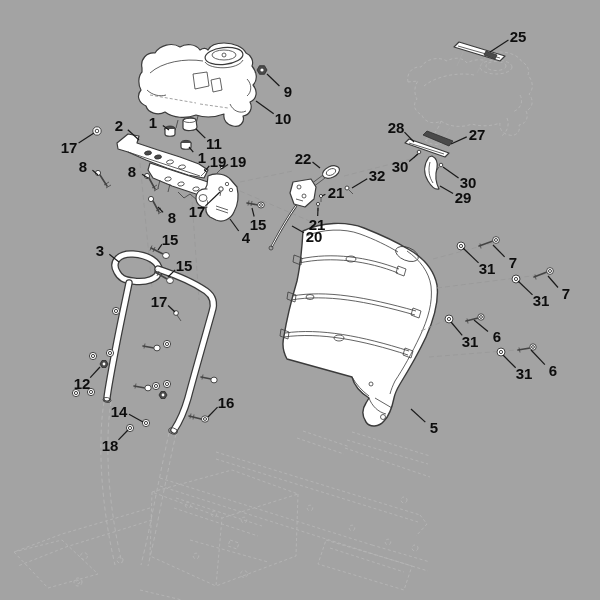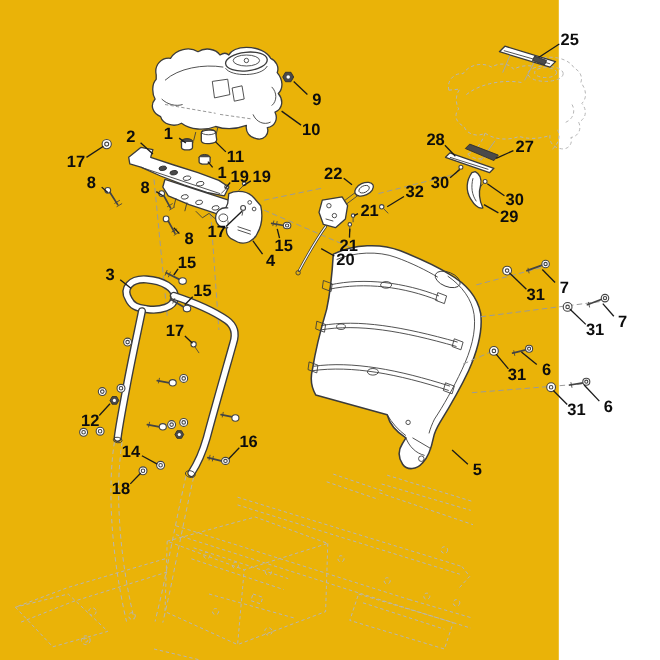--- a/index.html
+++ b/index.html
@@ -4,7 +4,7 @@
 <style>
   html,body{margin:0;padding:0;background:#ffffff;width:600px;height:600px;overflow:hidden;
     font-family:"Liberation Sans",sans-serif;}
-  #canvas{width:508px;height:600px;position:relative;background:#eab308;}
+  #canvas{width:600px;height:600px;position:relative;background:#a3a3a3;}
   svg{display:block}
   .ln{fill:none;stroke:#3b3b3b;stroke-width:1.2;stroke-linecap:round;stroke-linejoin:round}
   .fw{fill:#ffffff;stroke:#3b3b3b;stroke-width:1.2;stroke-linecap:round;stroke-linejoin:round}

